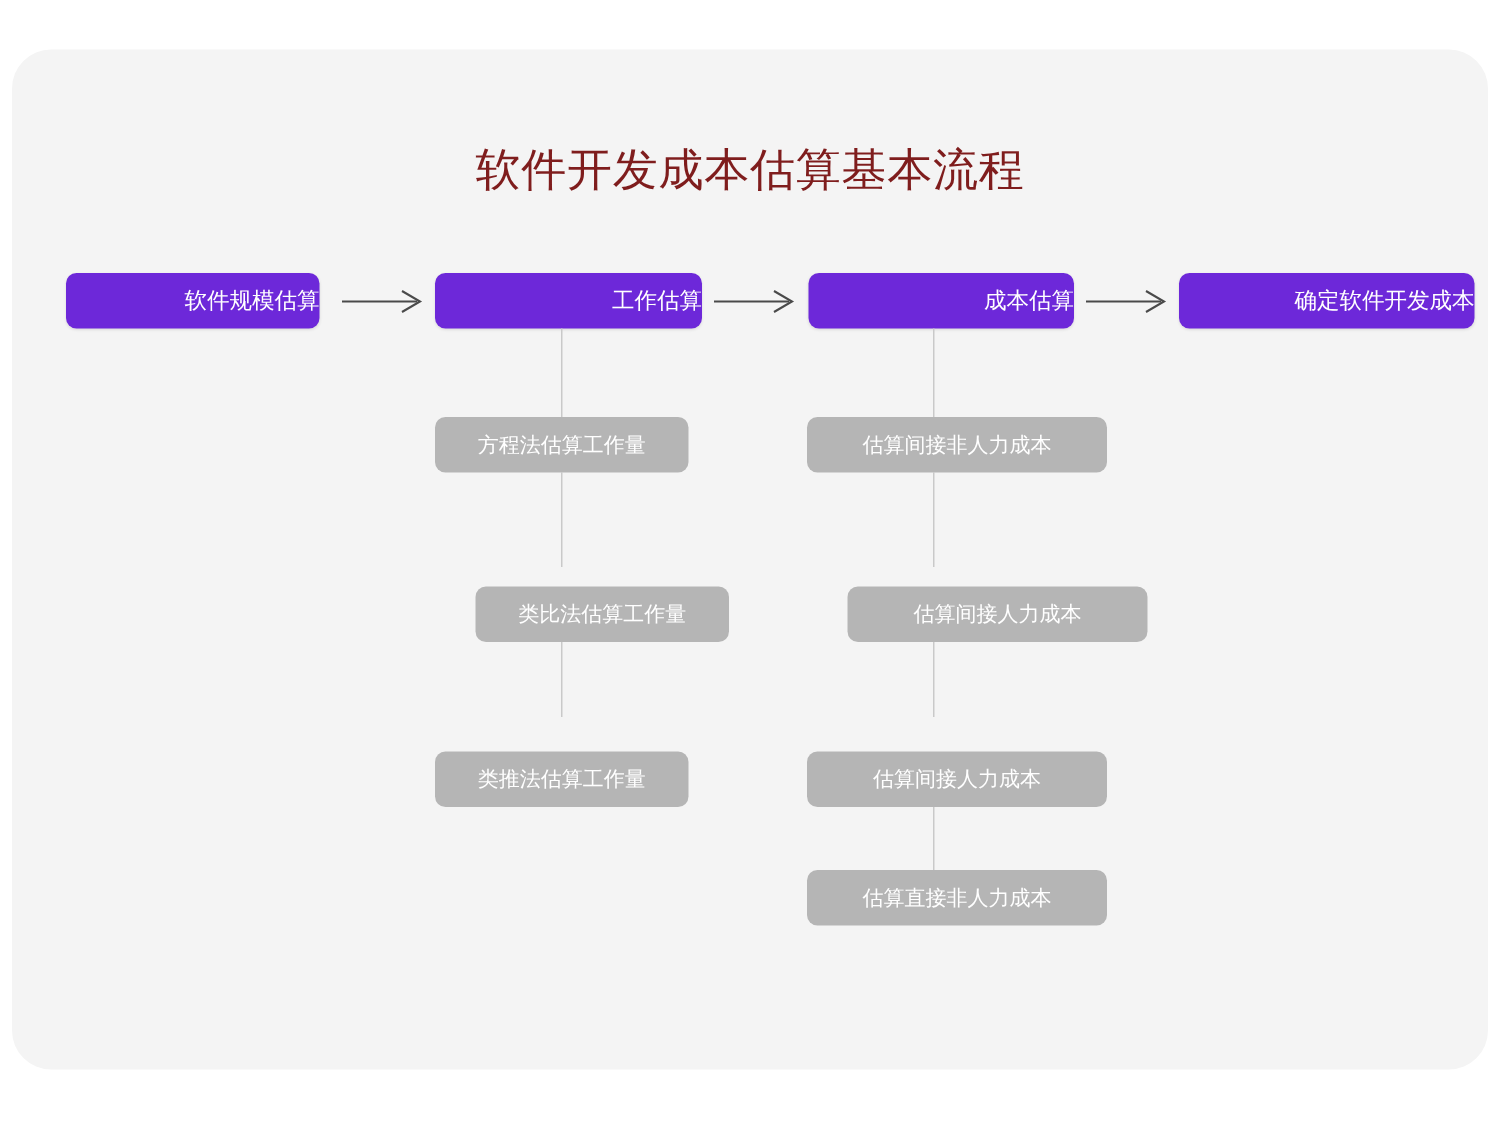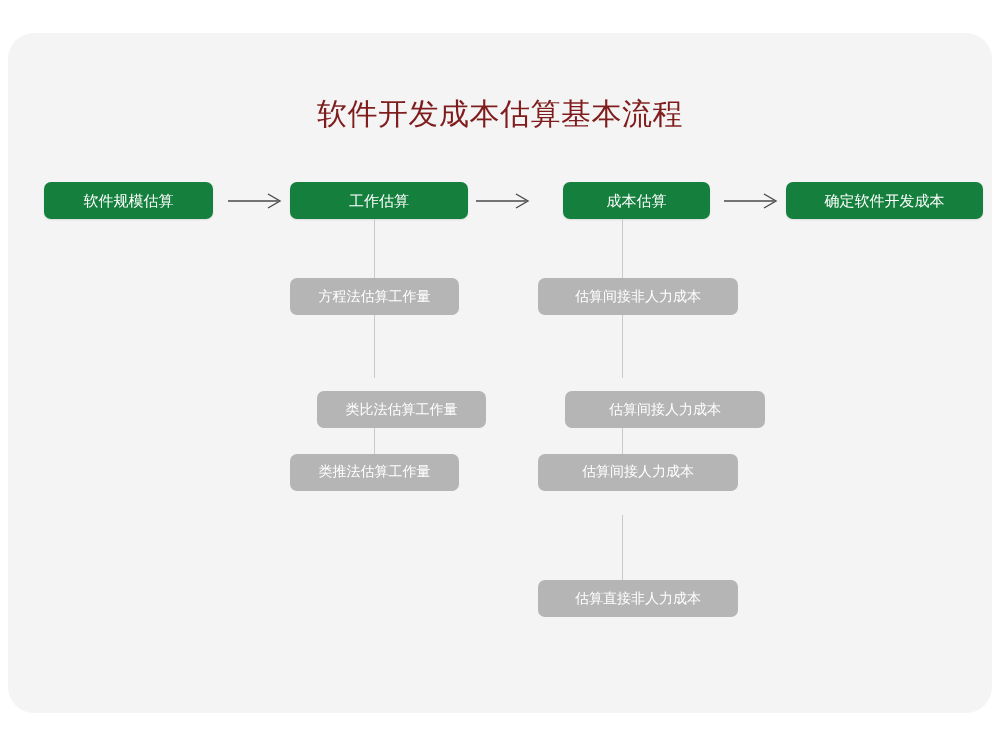--- a/index.html
+++ b/index.html
@@ -51,12 +51,12 @@
     position: absolute;
     top: 182px;
     height: 37px;
-    background: #15803d;
+    background: #6d28d9;
     border-radius: 7px;
     color: #ffffff;
     font-size: 15px;
     line-height: 37px;
-    text-align: center;
+    text-align: right;
     white-space: nowrap;
     box-shadow: 0 1px 2px rgba(0,0,0,0.10);
   }

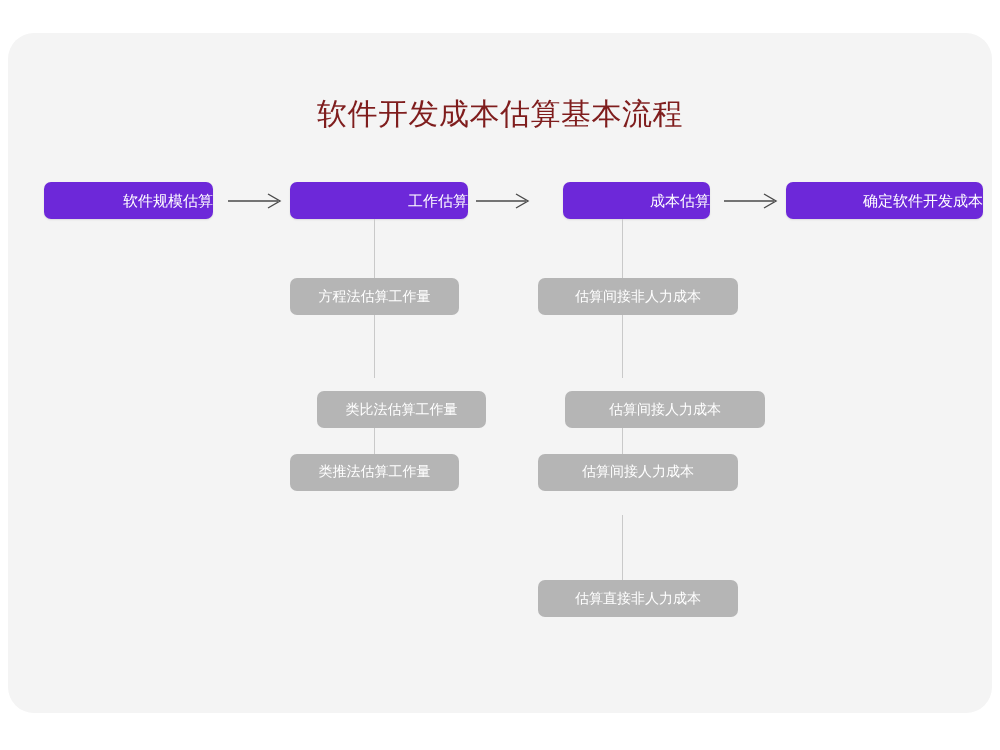--- a/index.html
+++ b/index.html
@@ -62,7 +62,7 @@
   }
   .stage.s0 { left: 44px;  width: 169px; }
   .stage.s1 { left: 290px; width: 178px; }
-  .stage.s2 { left: 563px; width: 147px; }
+  .stage.s2 { left: 539px; width: 177px; }
   .stage.s3 { left: 786px; width: 197px; }
 
   

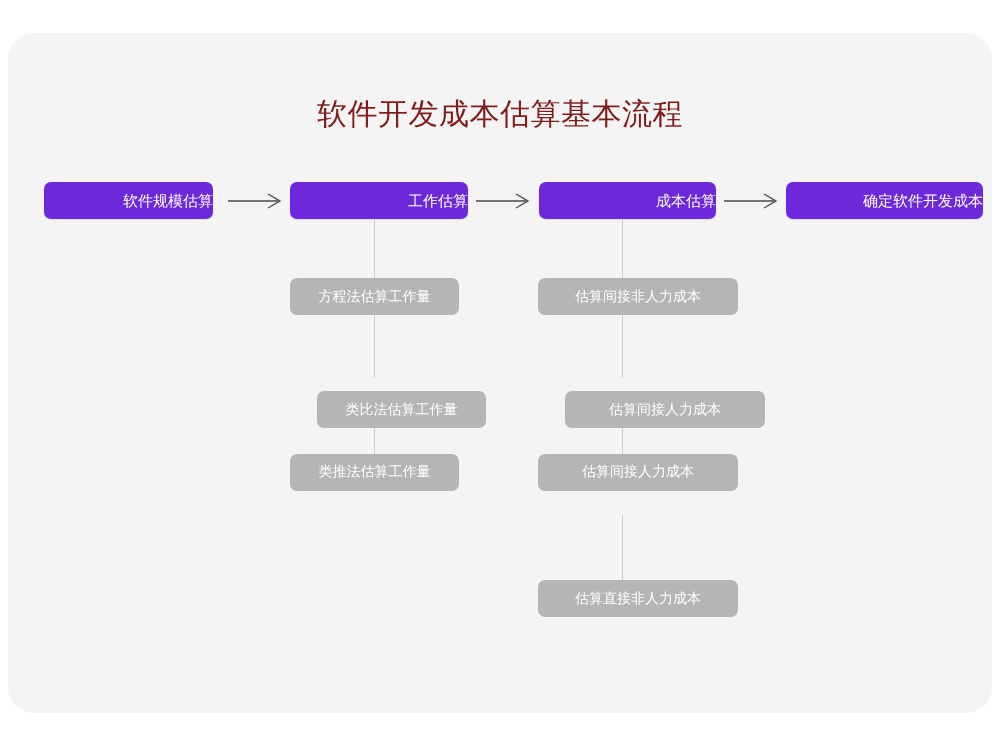--- a/index.html
+++ b/index.html
@@ -101,7 +101,7 @@
 
   .y0 { top: 278px; }
   .y1 { top: 391px; margin-left: 27px; }
-  .y2 { top: 454px; font-family: Liberation Mono, monospace; }
+  .y2 { top: 501px; }
   .y3 { top: 580px; text-align: center; }
 </style>
 </head>

